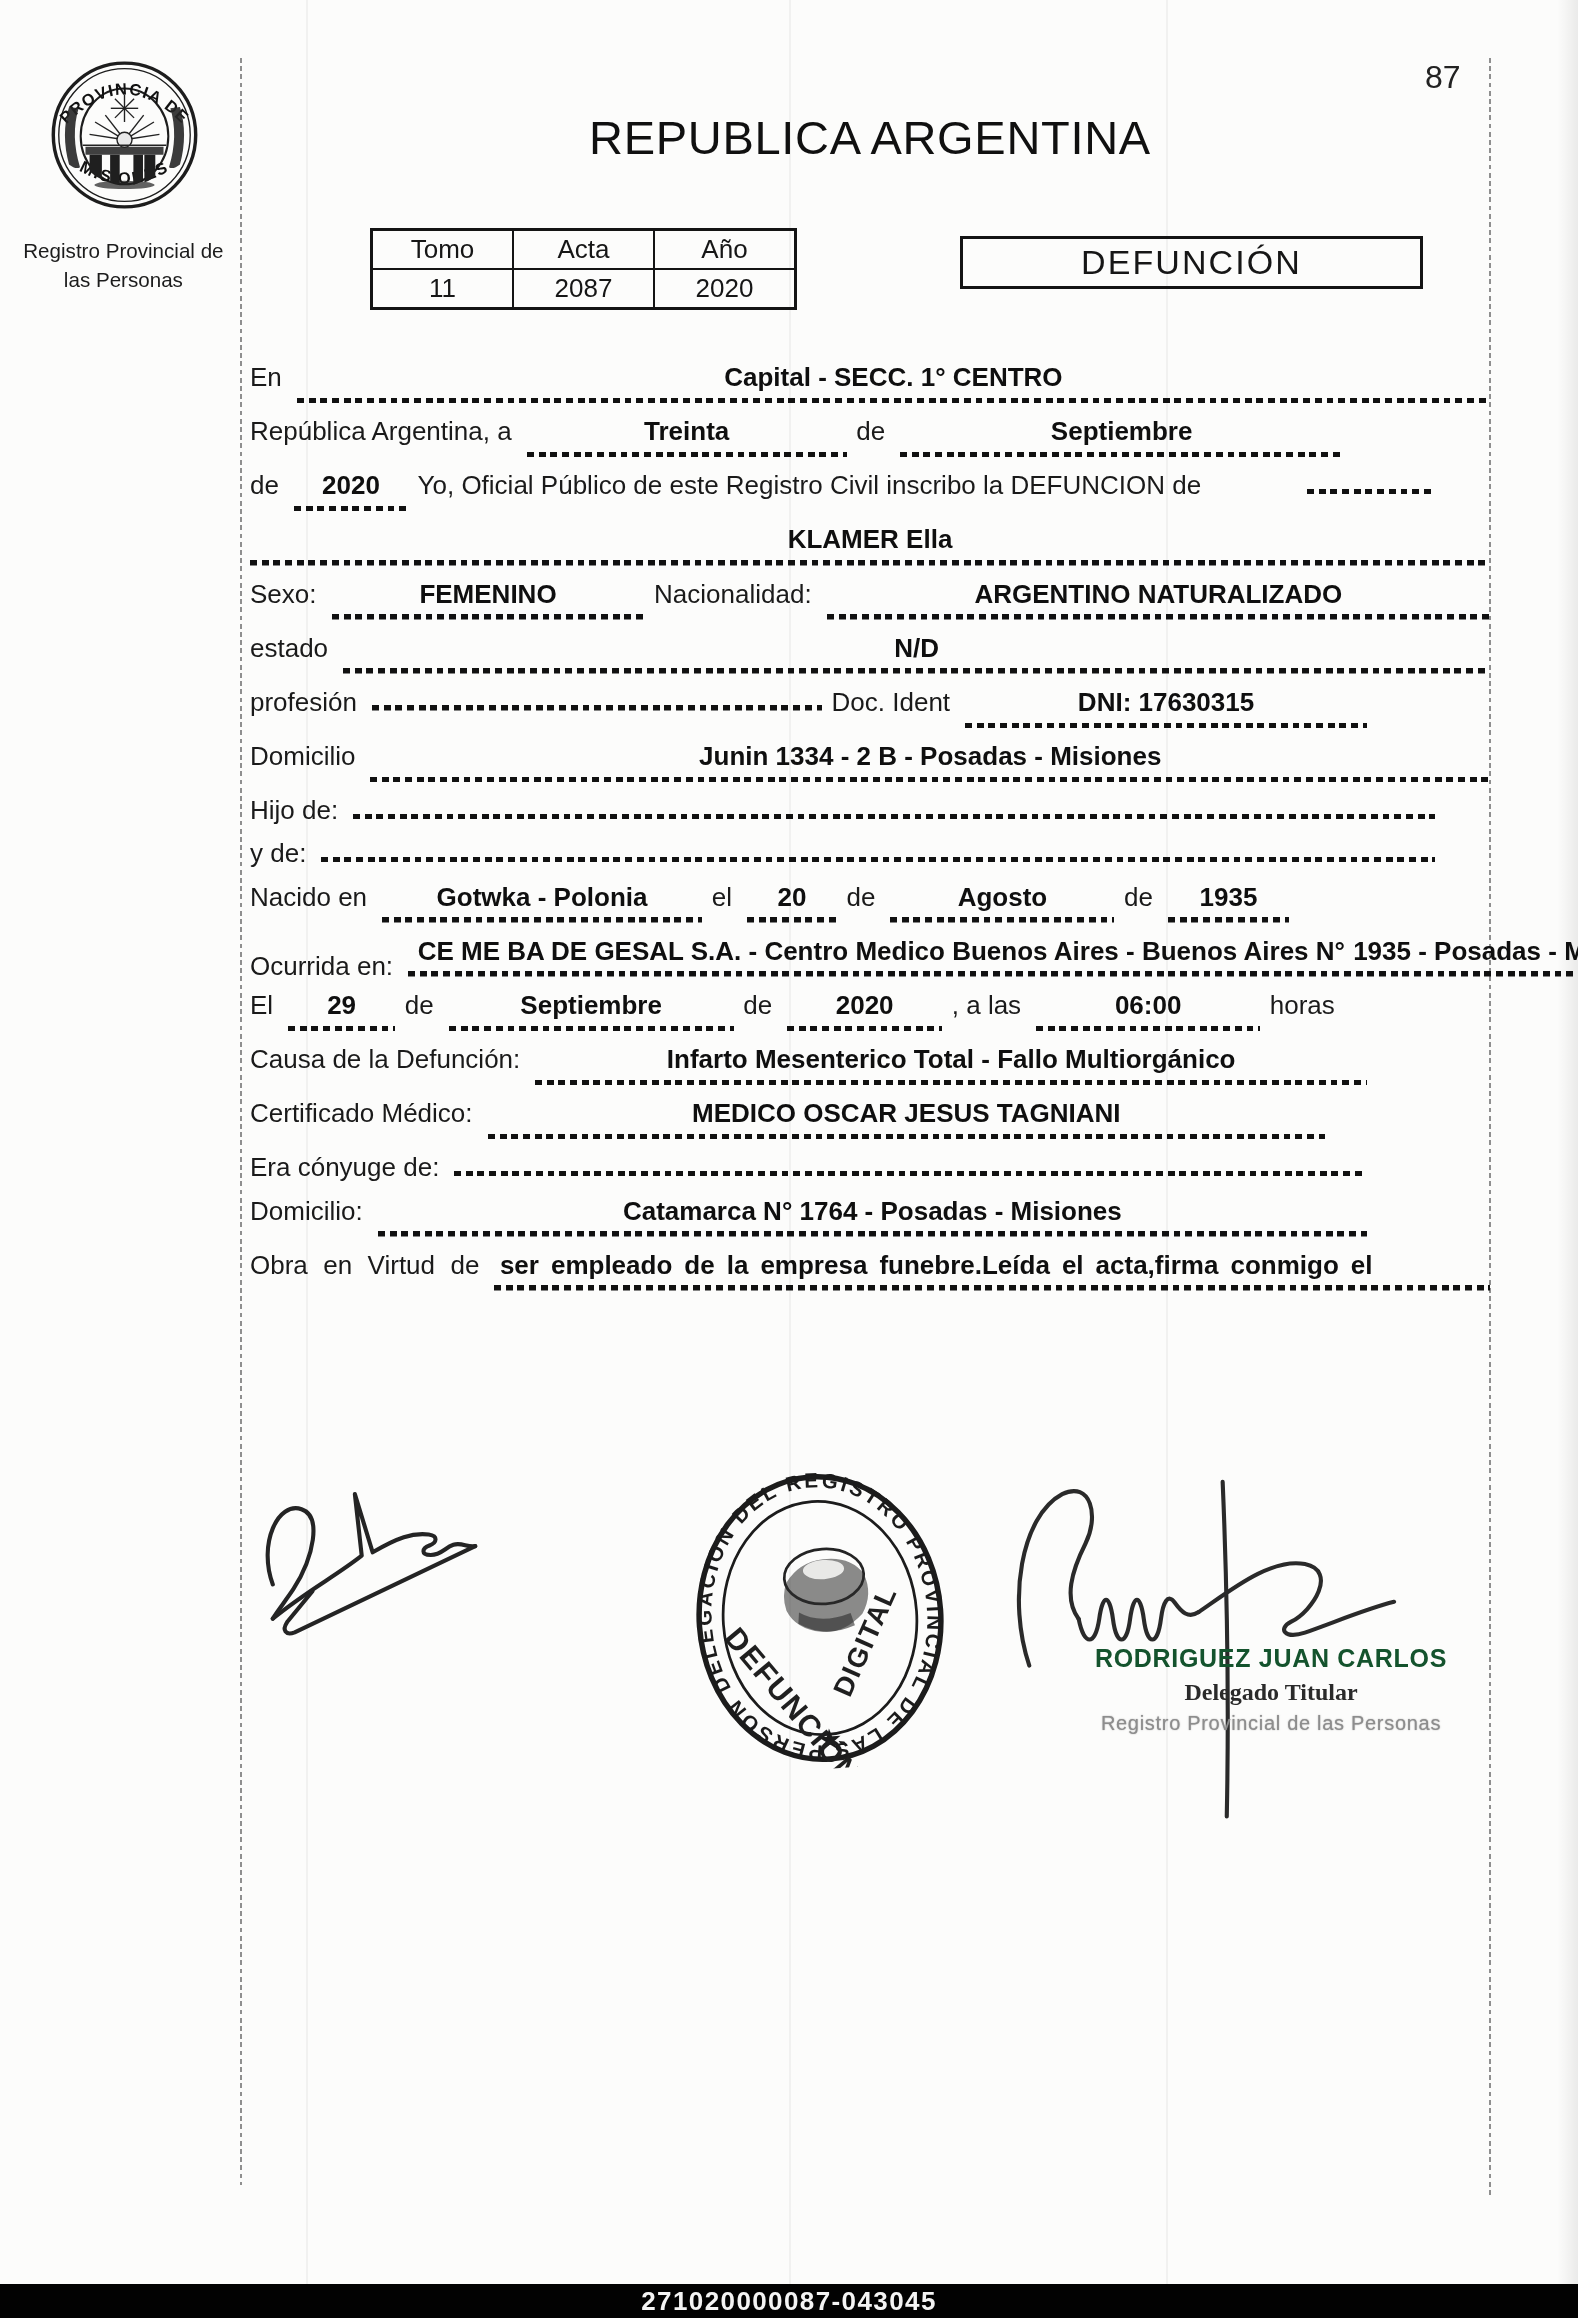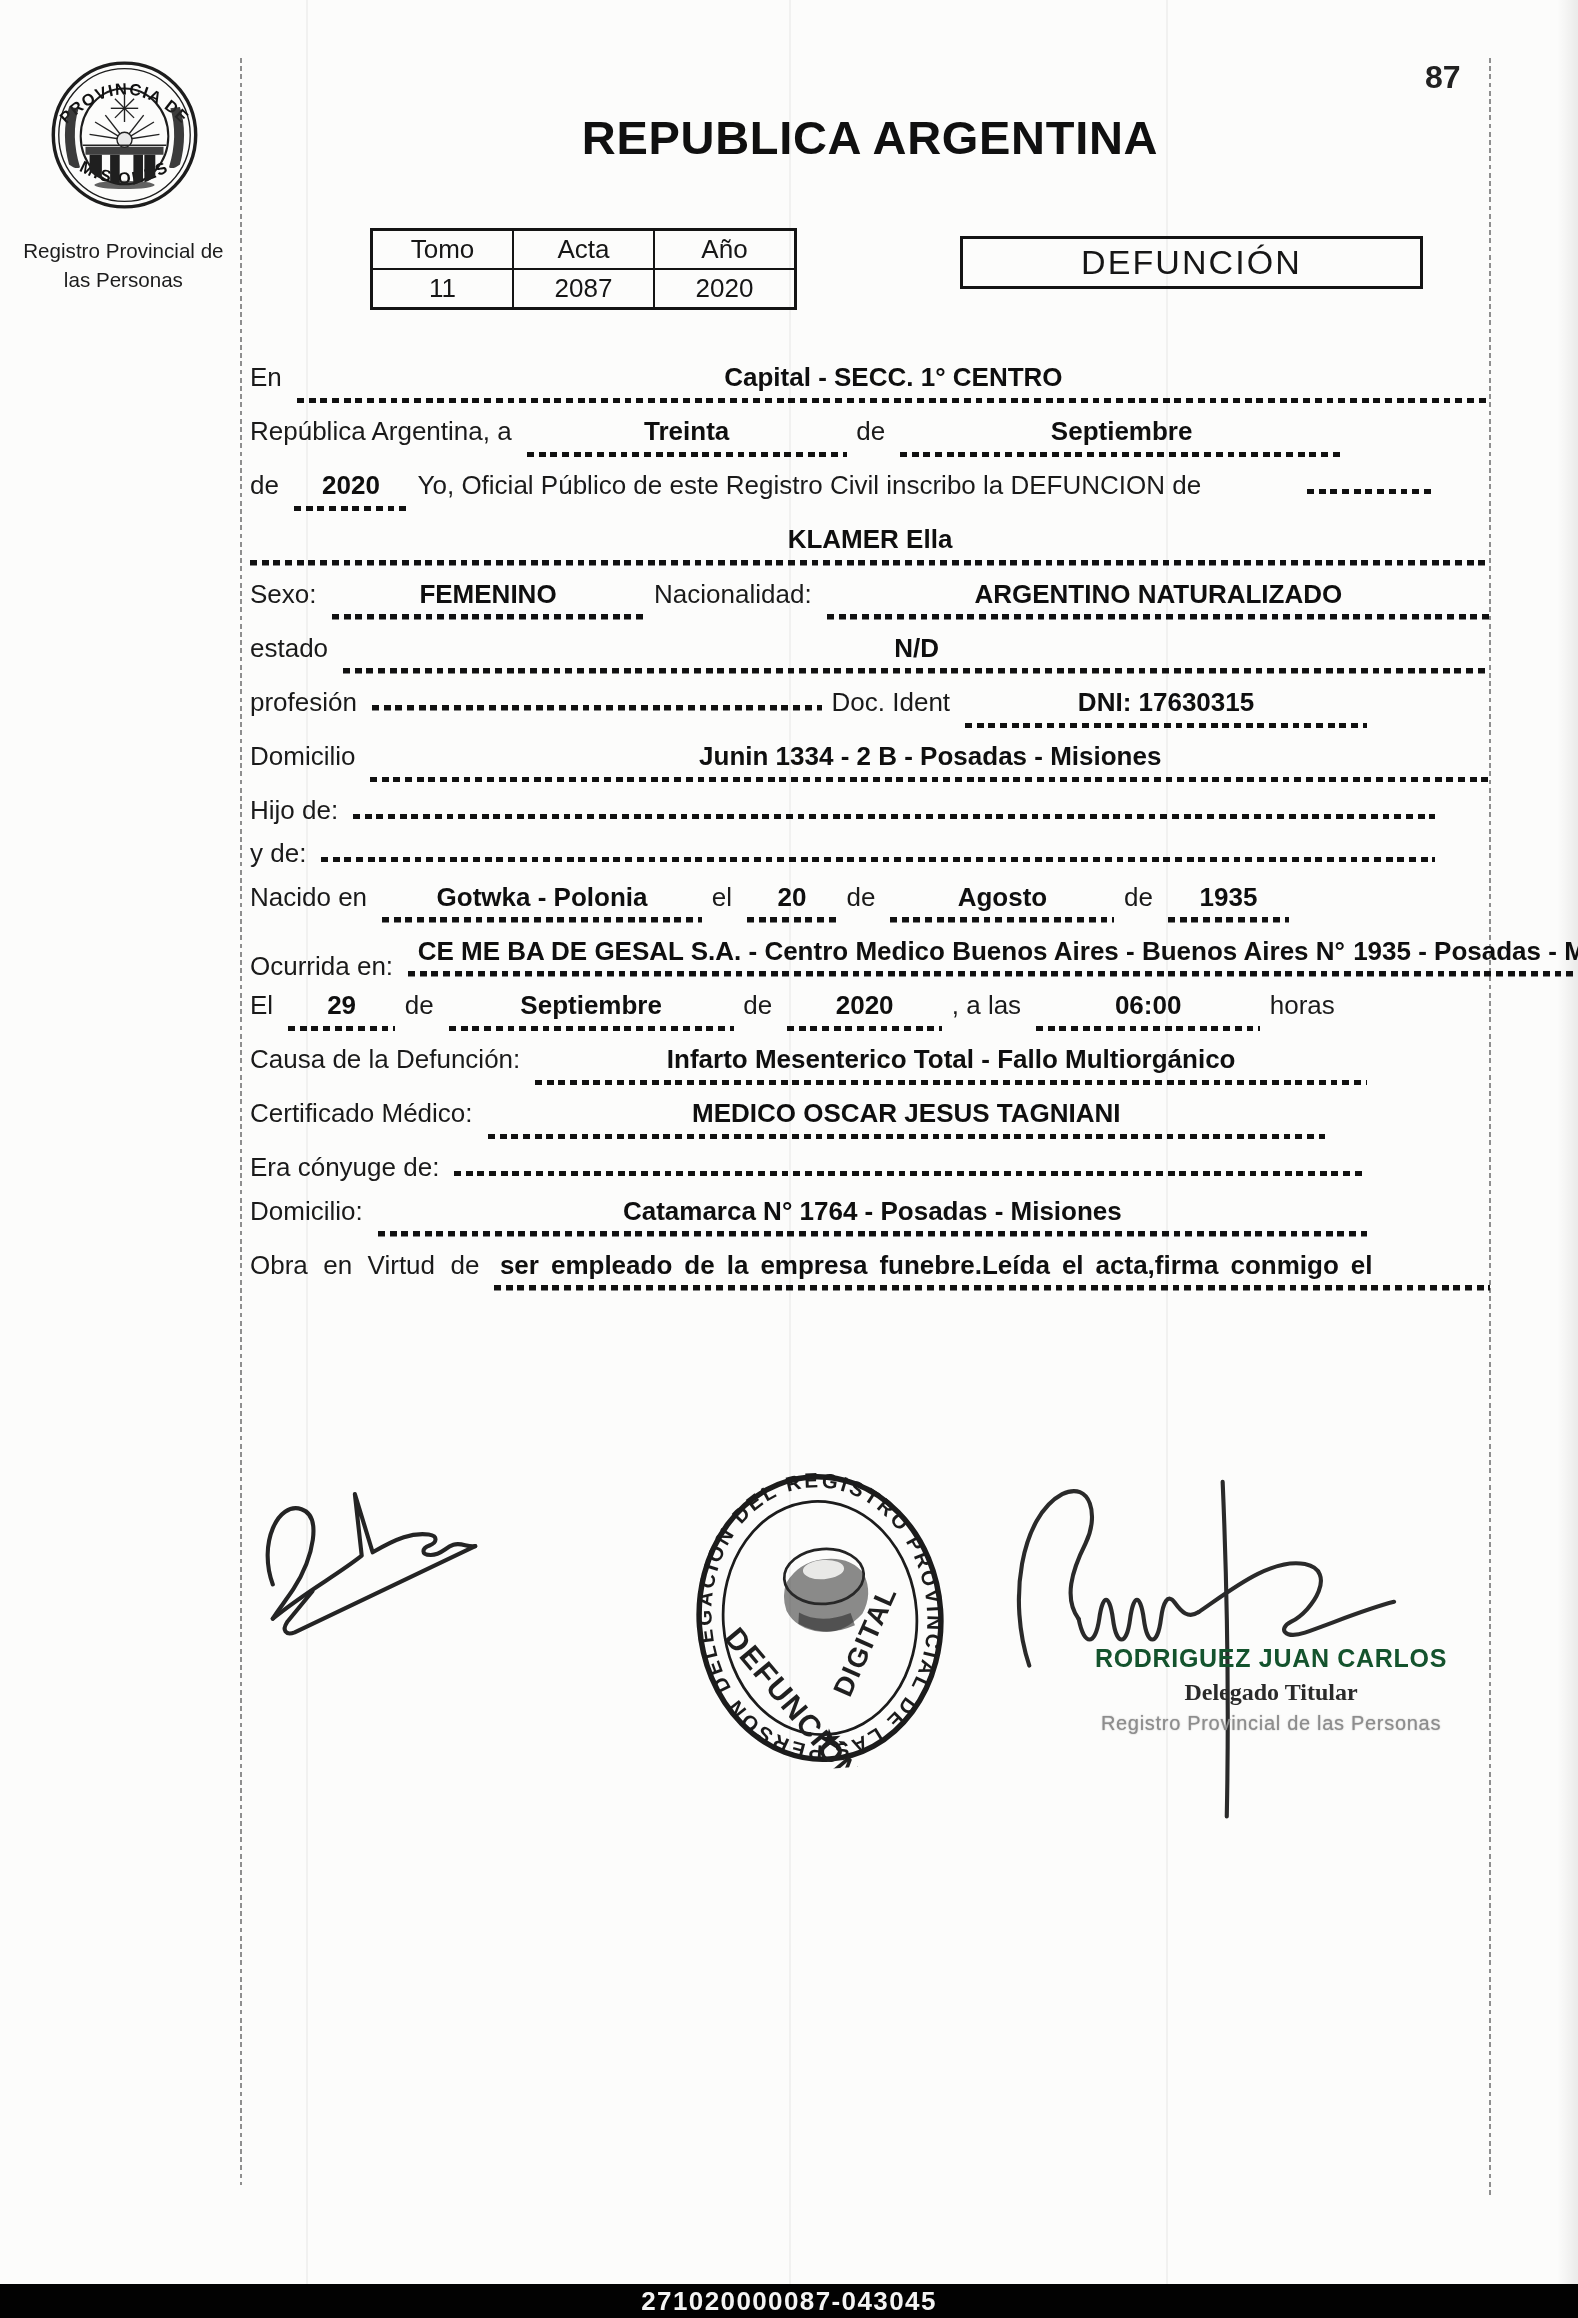--- a/index.html
+++ b/index.html
@@ -15,7 +15,7 @@
   .vborder.left{left:240px;top:58px;height:2127px;}
   .vborder.right{left:1489px;top:58px;height:2137px;}
 
-  .page-num{position:absolute;left:1425px;top:59px;font-size:32px;color:#222;font-weight:bold;}
+  .page-num{position:absolute;left:1425px;top:59px;font-size:32px;color:#222;}
 
   
   .seal{position:absolute;left:47px;top:59px;}

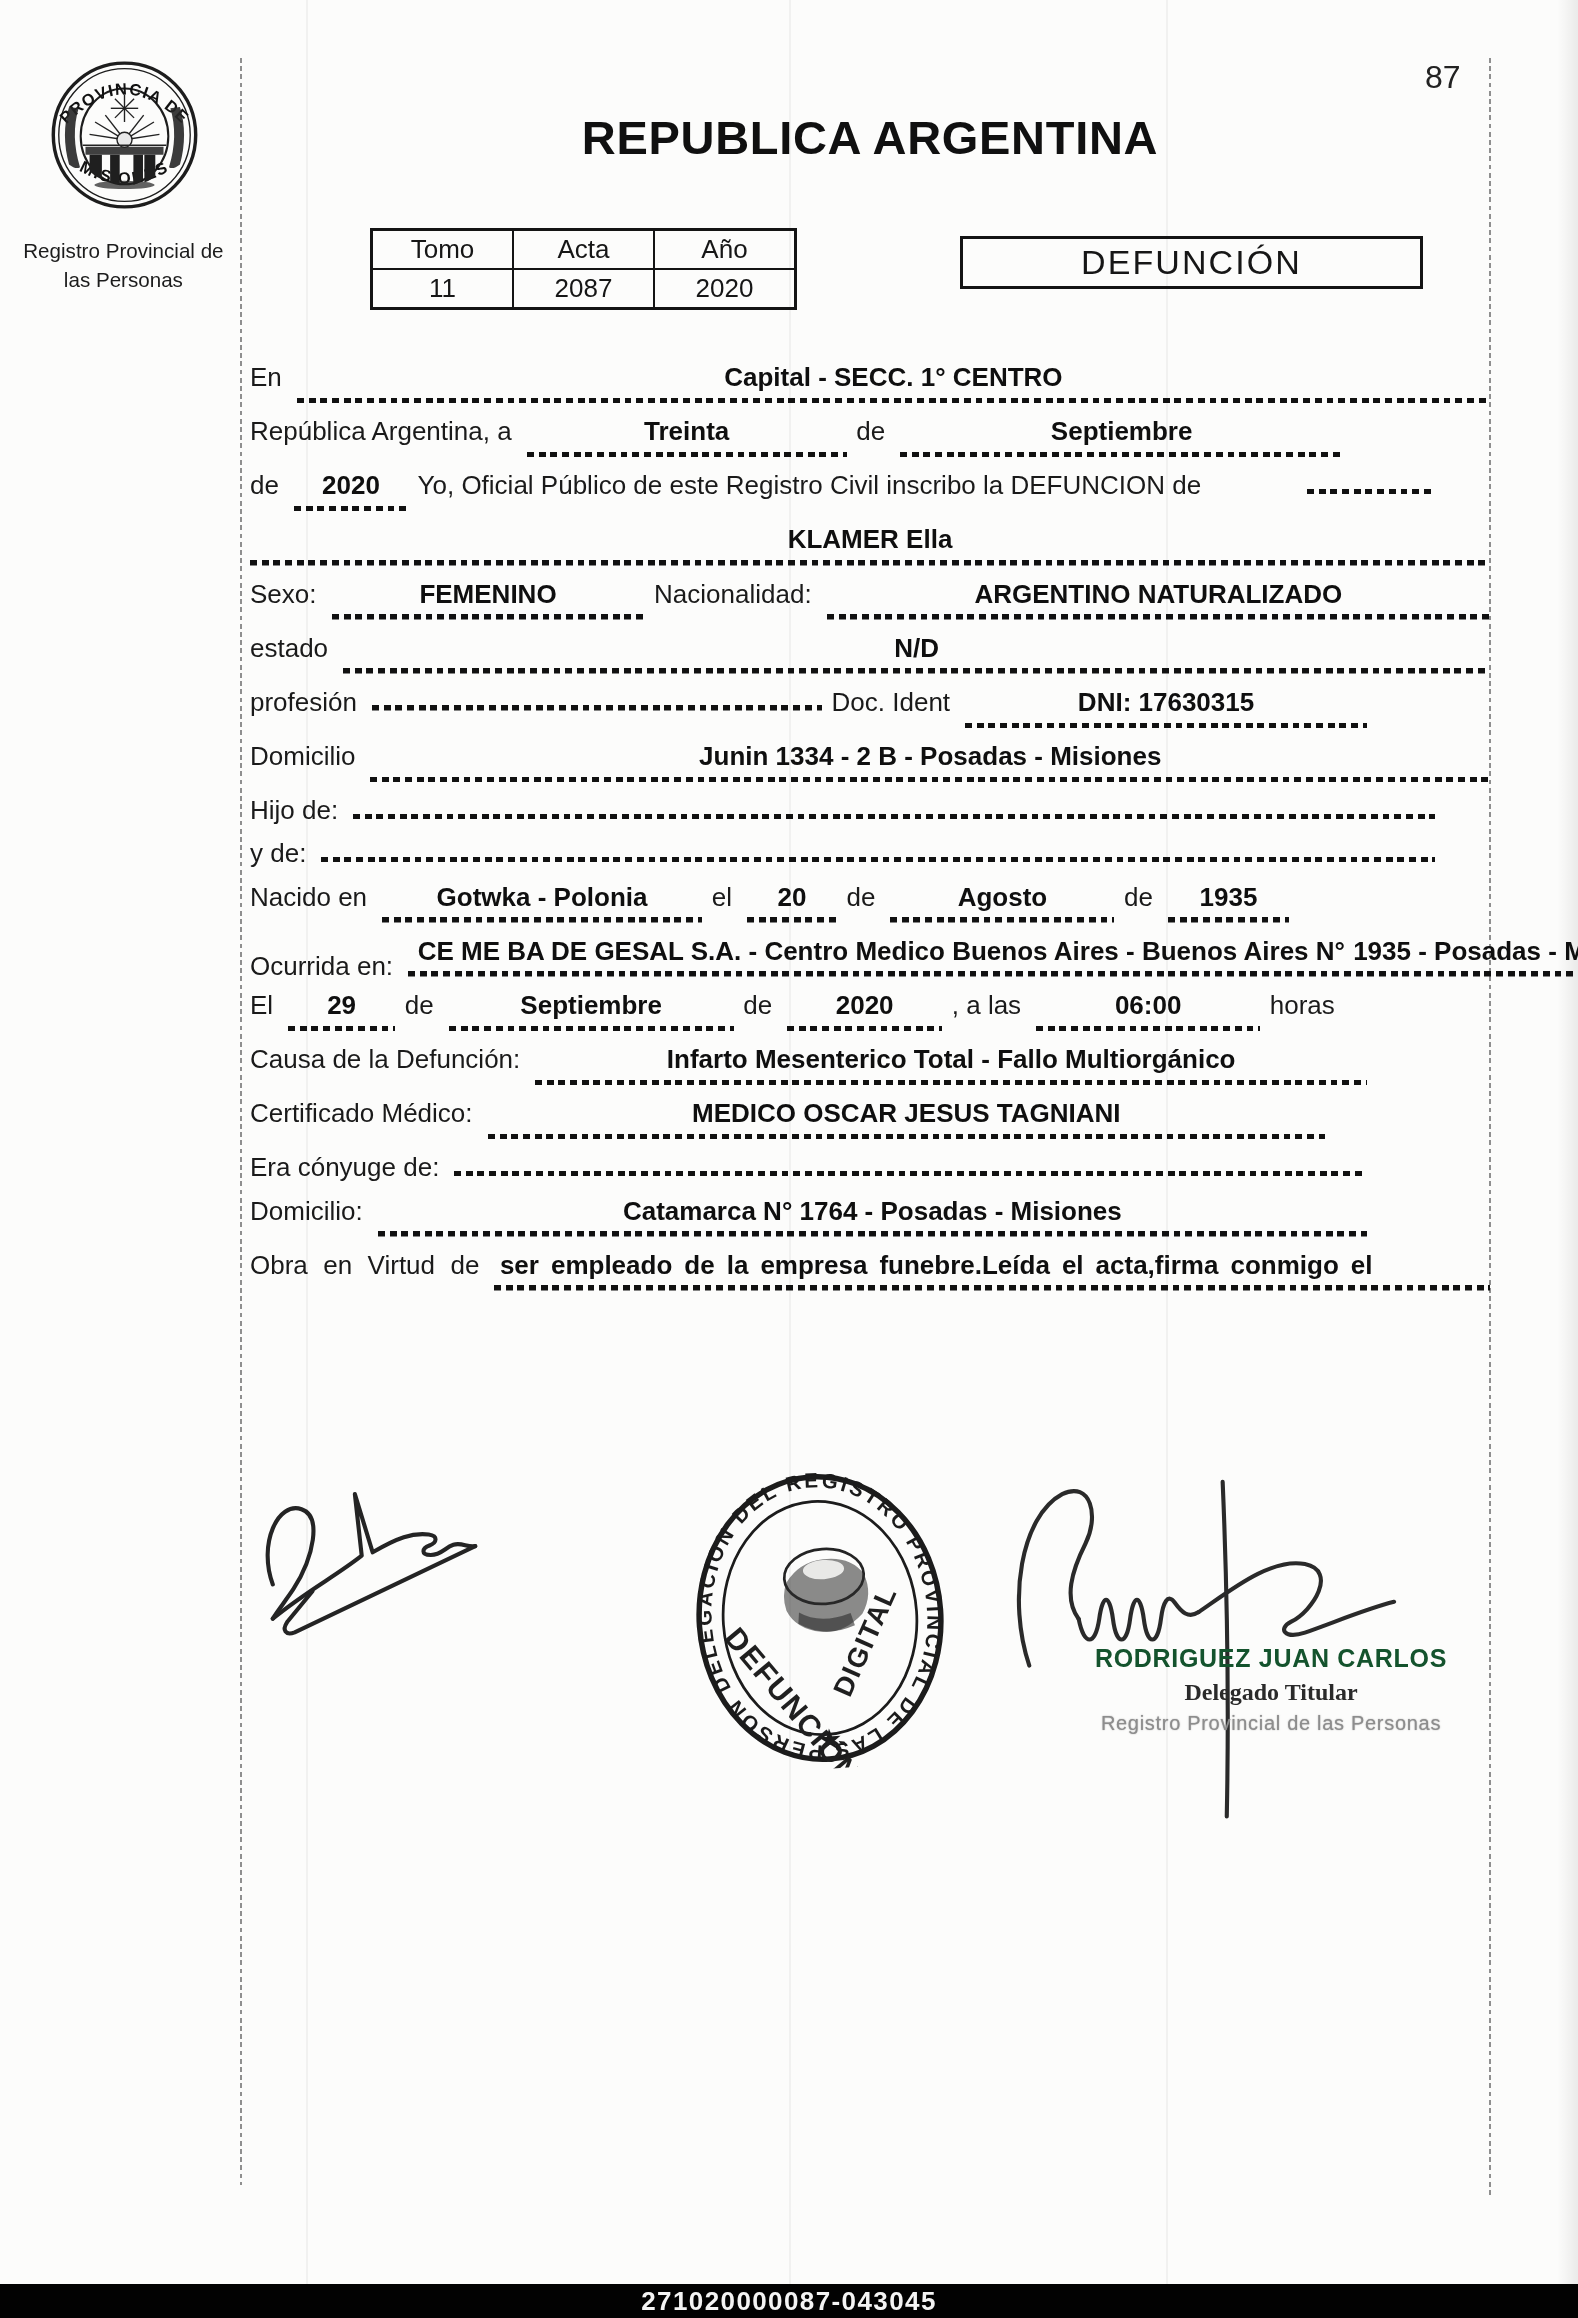--- a/index.html
+++ b/index.html
@@ -23,7 +23,7 @@
             font-size:20.6px;line-height:1.4;color:#1c1c1c;}
 
   .doc-title{position:absolute;left:250px;top:110px;width:1240px;text-align:center;
-             font-size:47px;font-weight:bold;letter-spacing:0.7px;color:#101010;}
+             font-size:47px;font-weight:normal;letter-spacing:0.7px;color:#101010;}
 
   
   .rec-table{position:absolute;left:370px;top:228px;border-collapse:collapse;}

